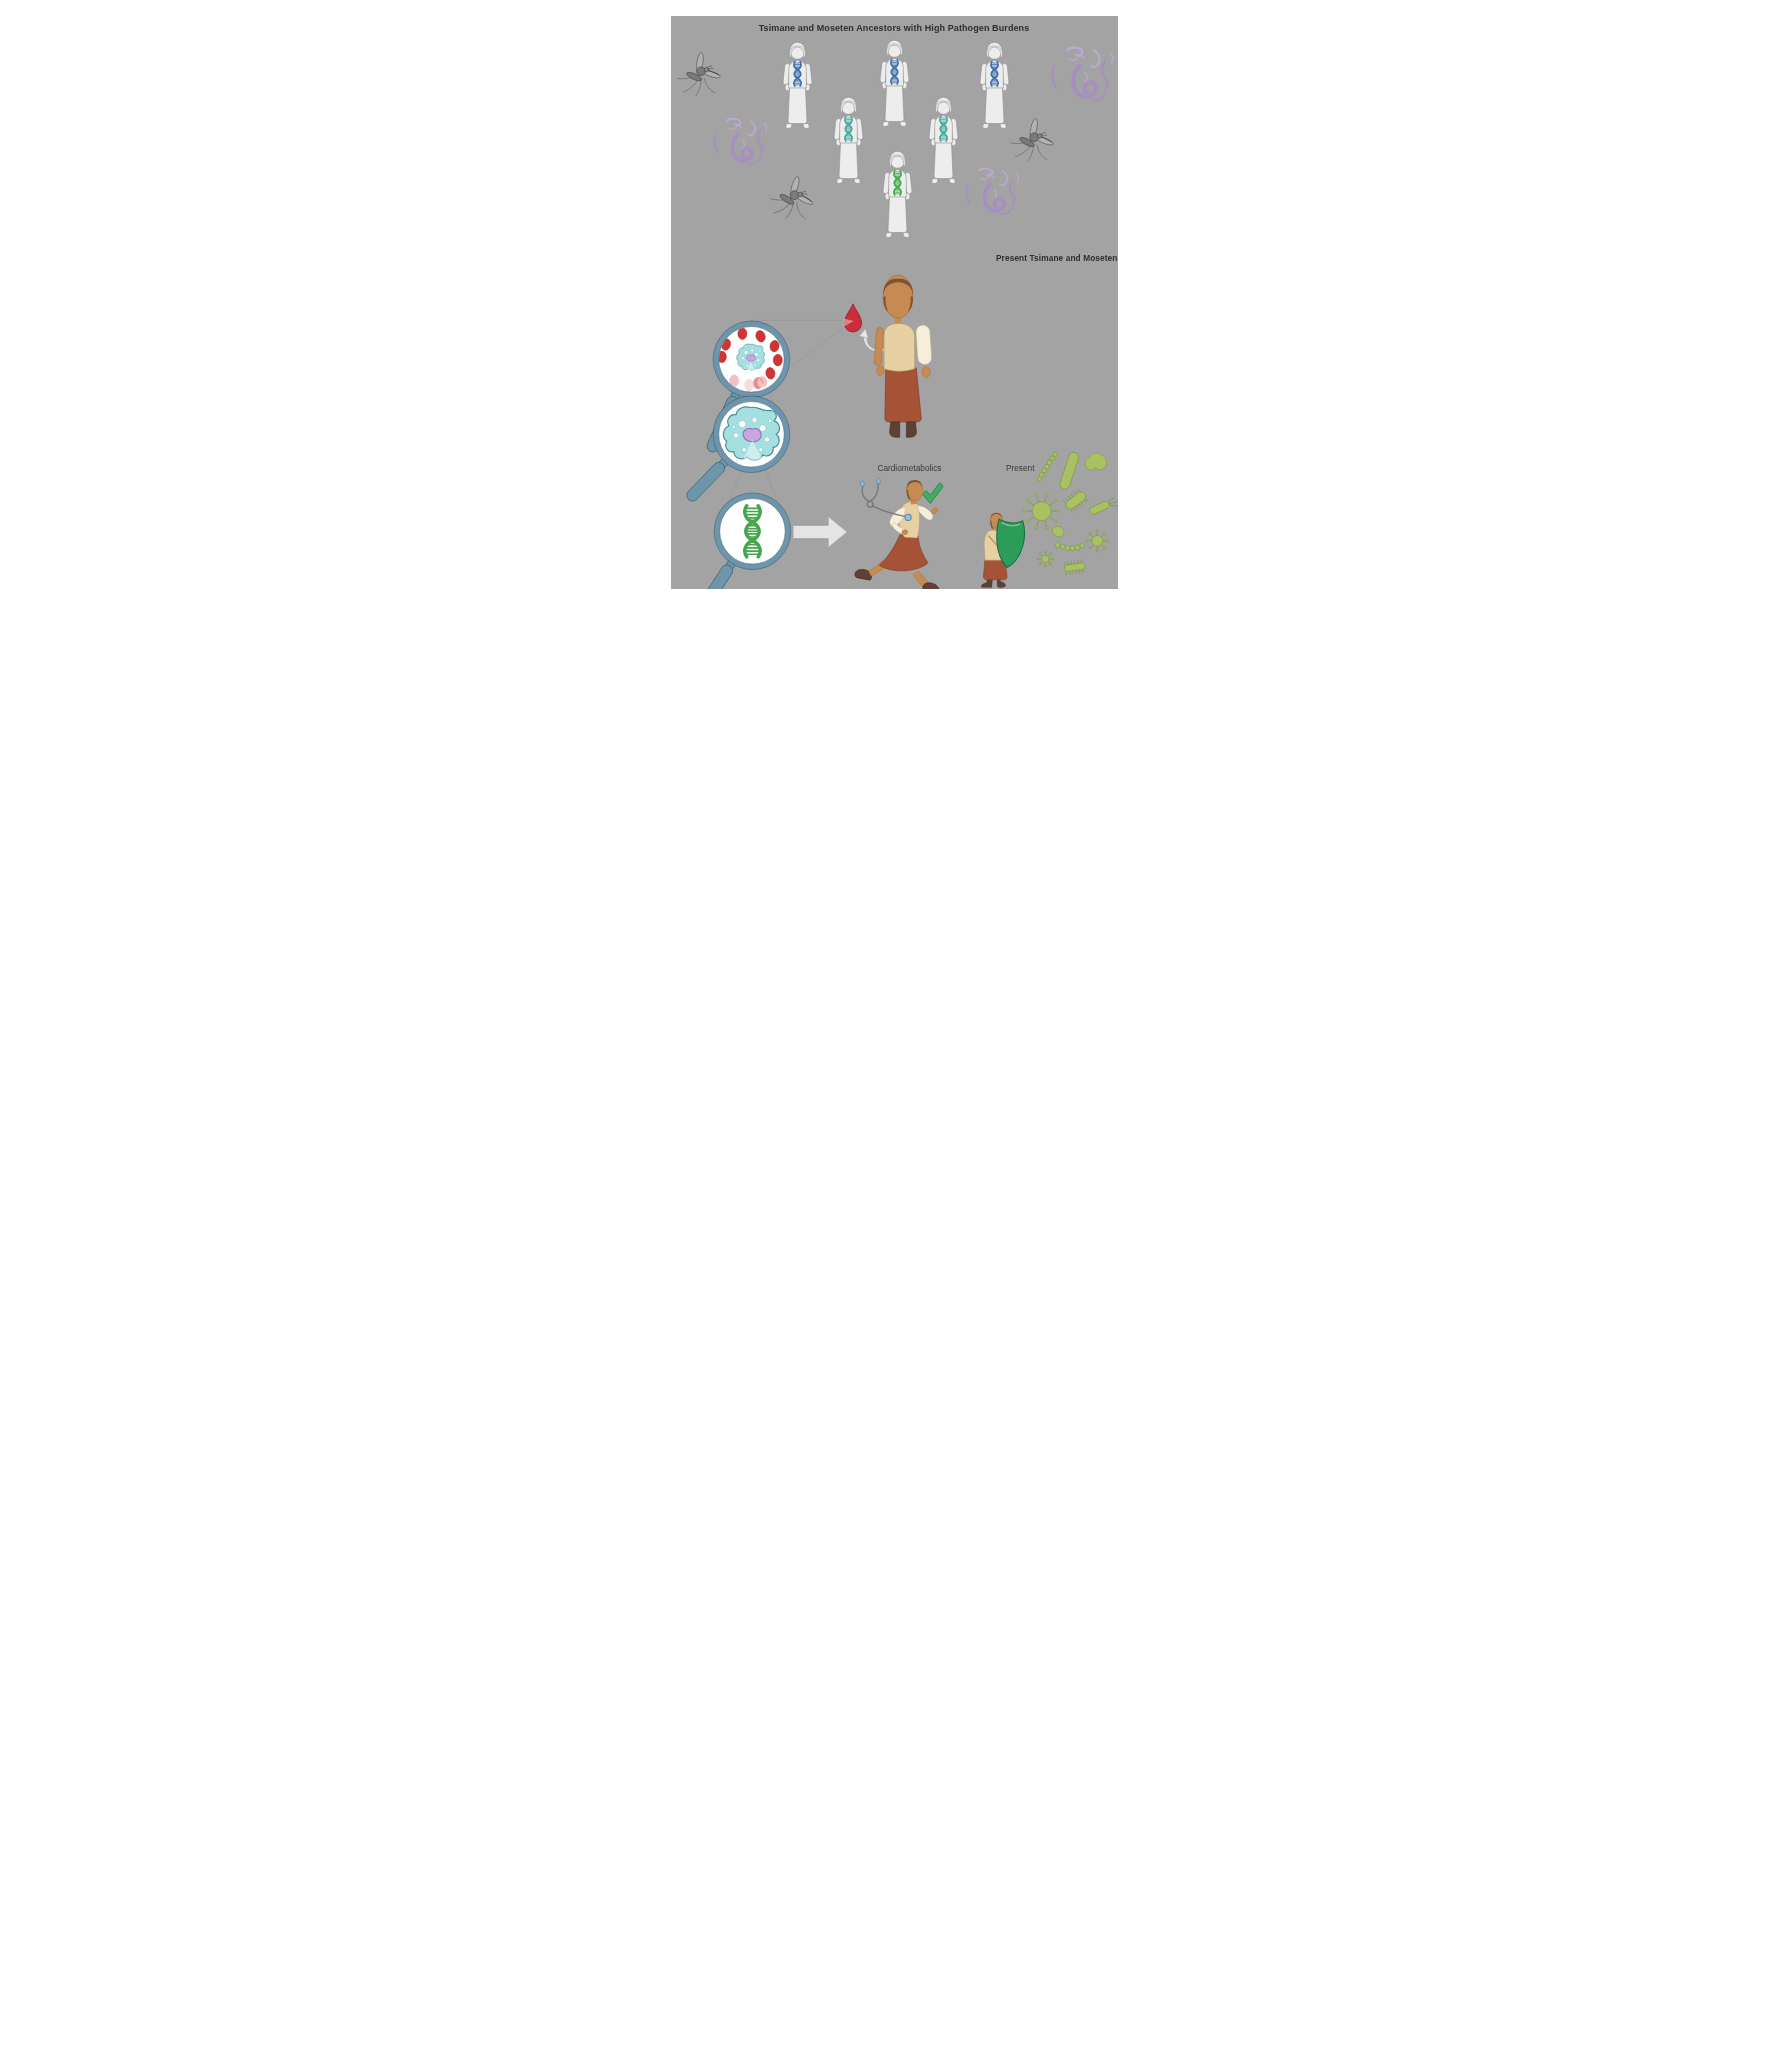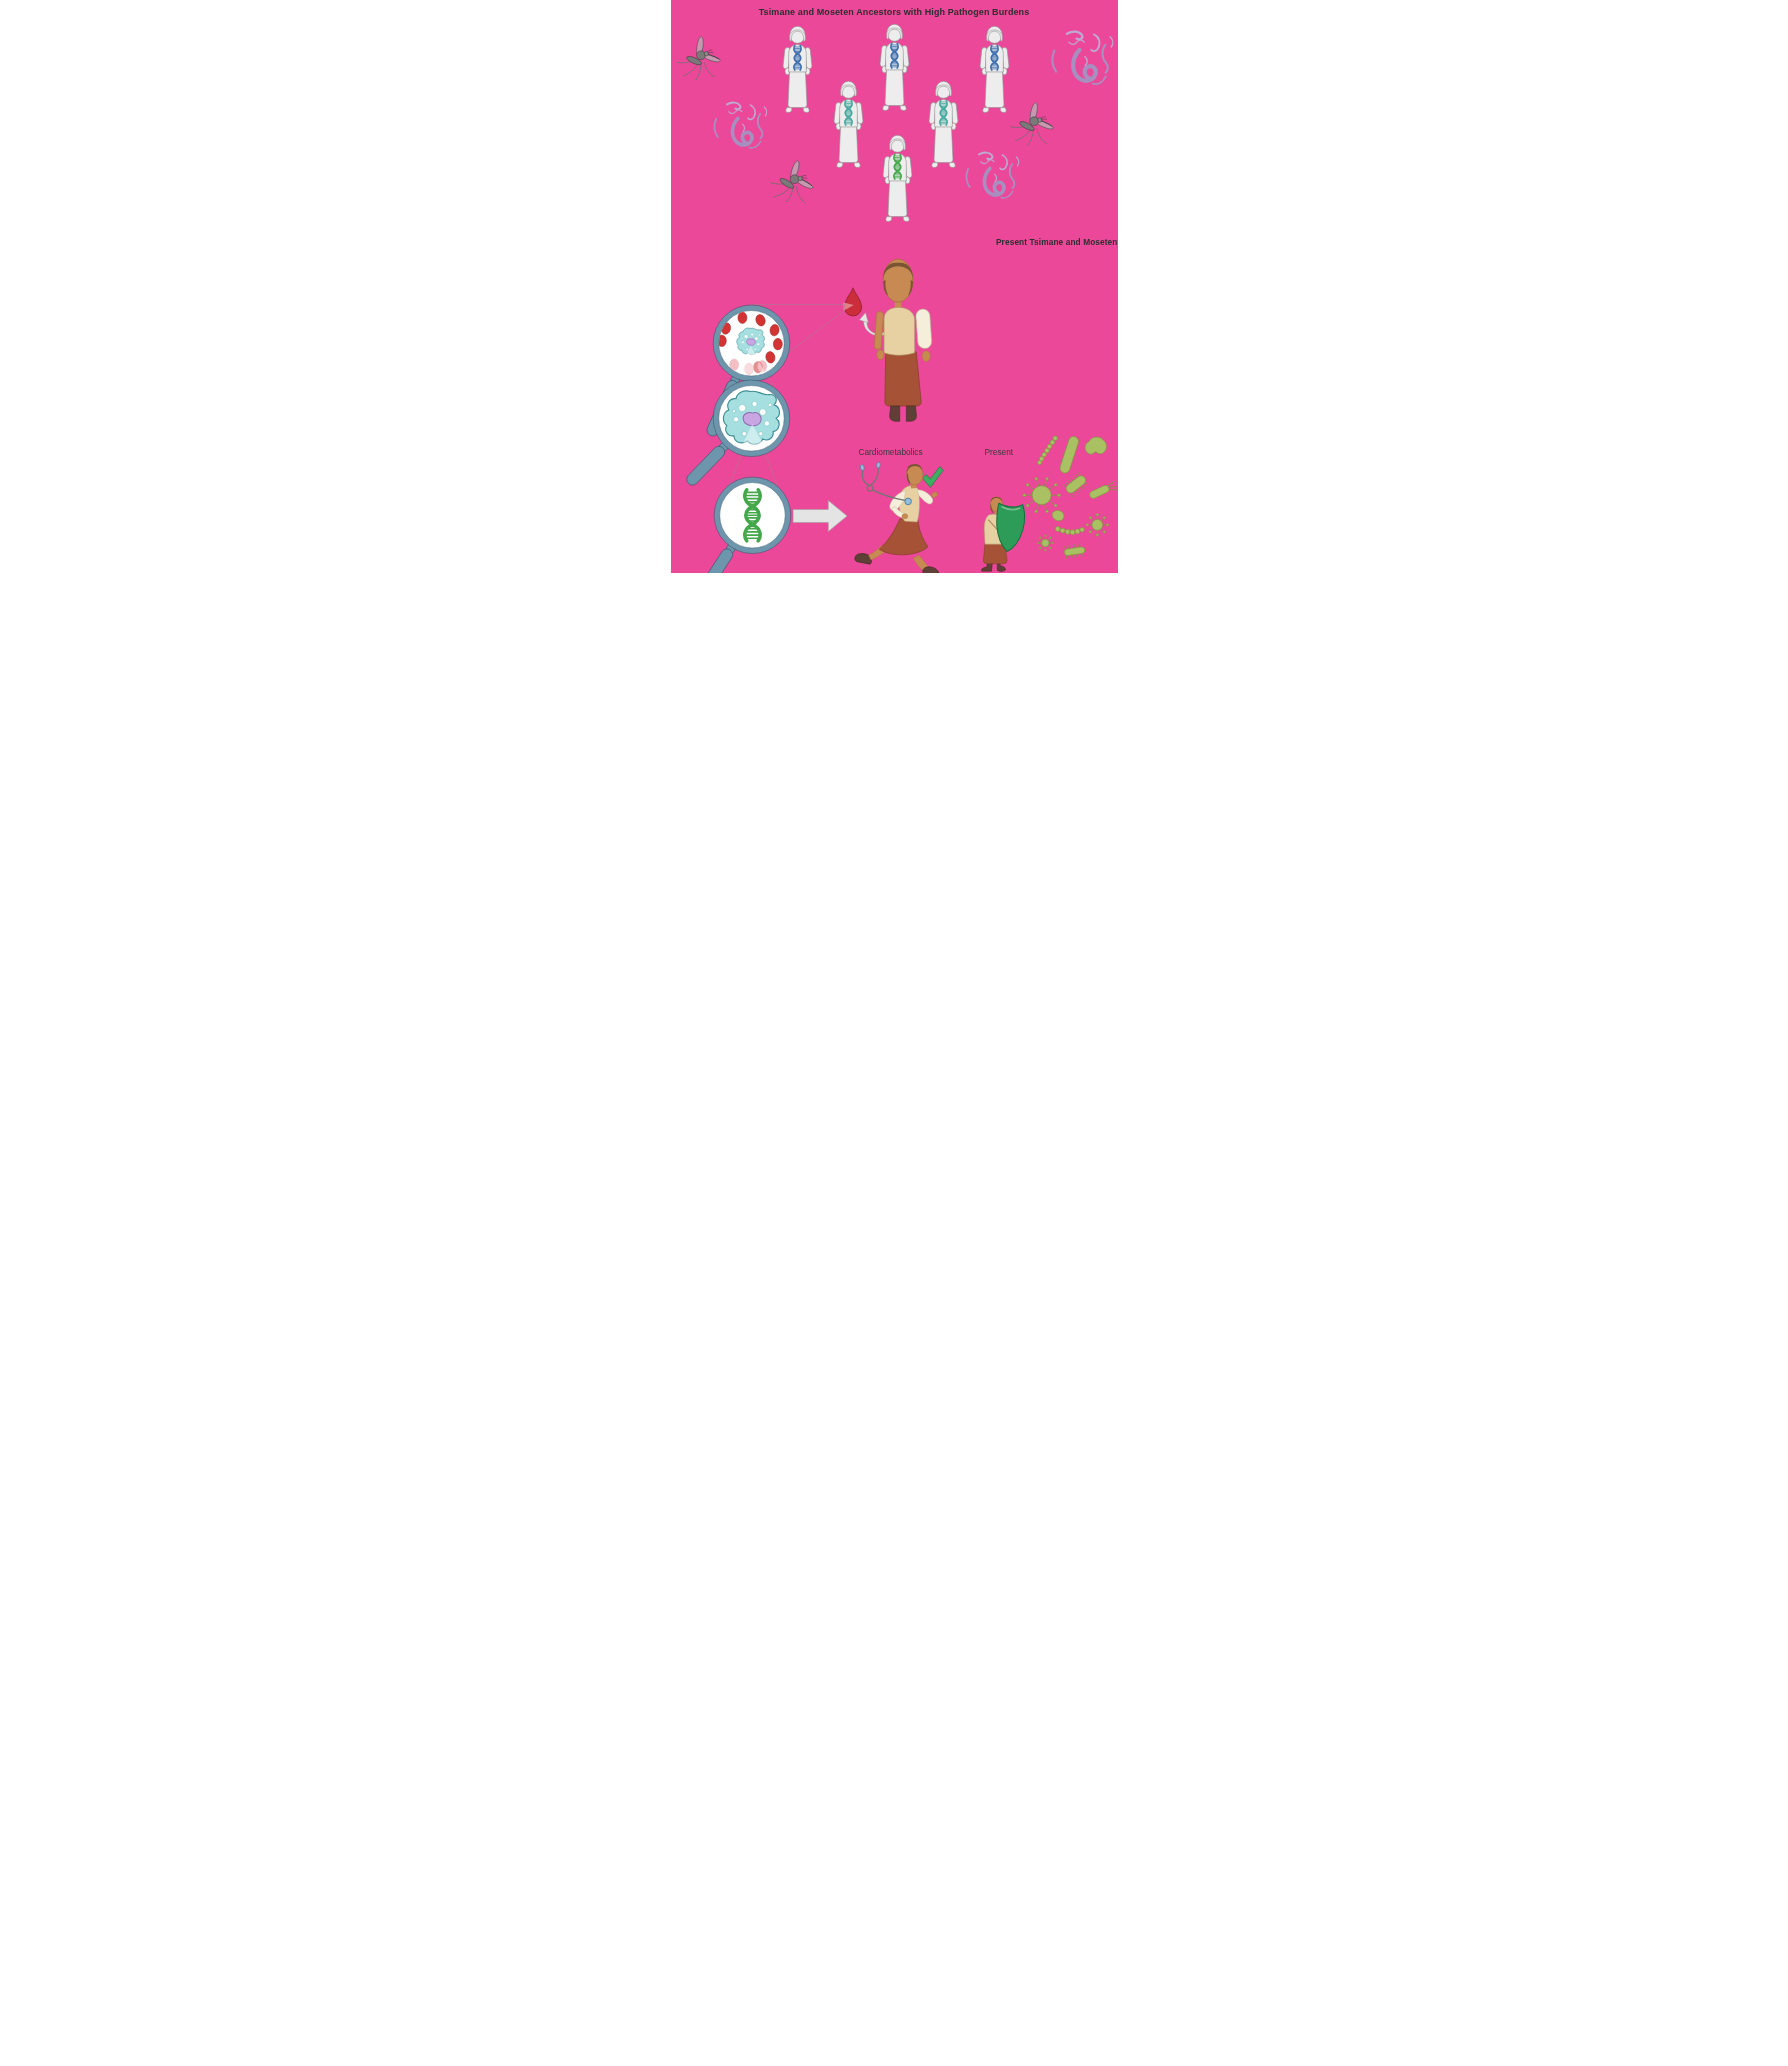--- a/index.html
+++ b/index.html
@@ -4,8 +4,8 @@
 <style>
   html,body{margin:0;padding:0;background:#ffffff;}
   #canvas{
-    position:relative;width:447px;height:573px;margin:0 auto;
-    background:#ec4899;overflow:hidden;
+    position:relative;width:447px;height:573px;margin:16px auto;
+    background:#a3a3a3;overflow:hidden;
     font-family:"Liberation Sans","DejaVu Sans",sans-serif;
   }
   .abs{position:absolute;}

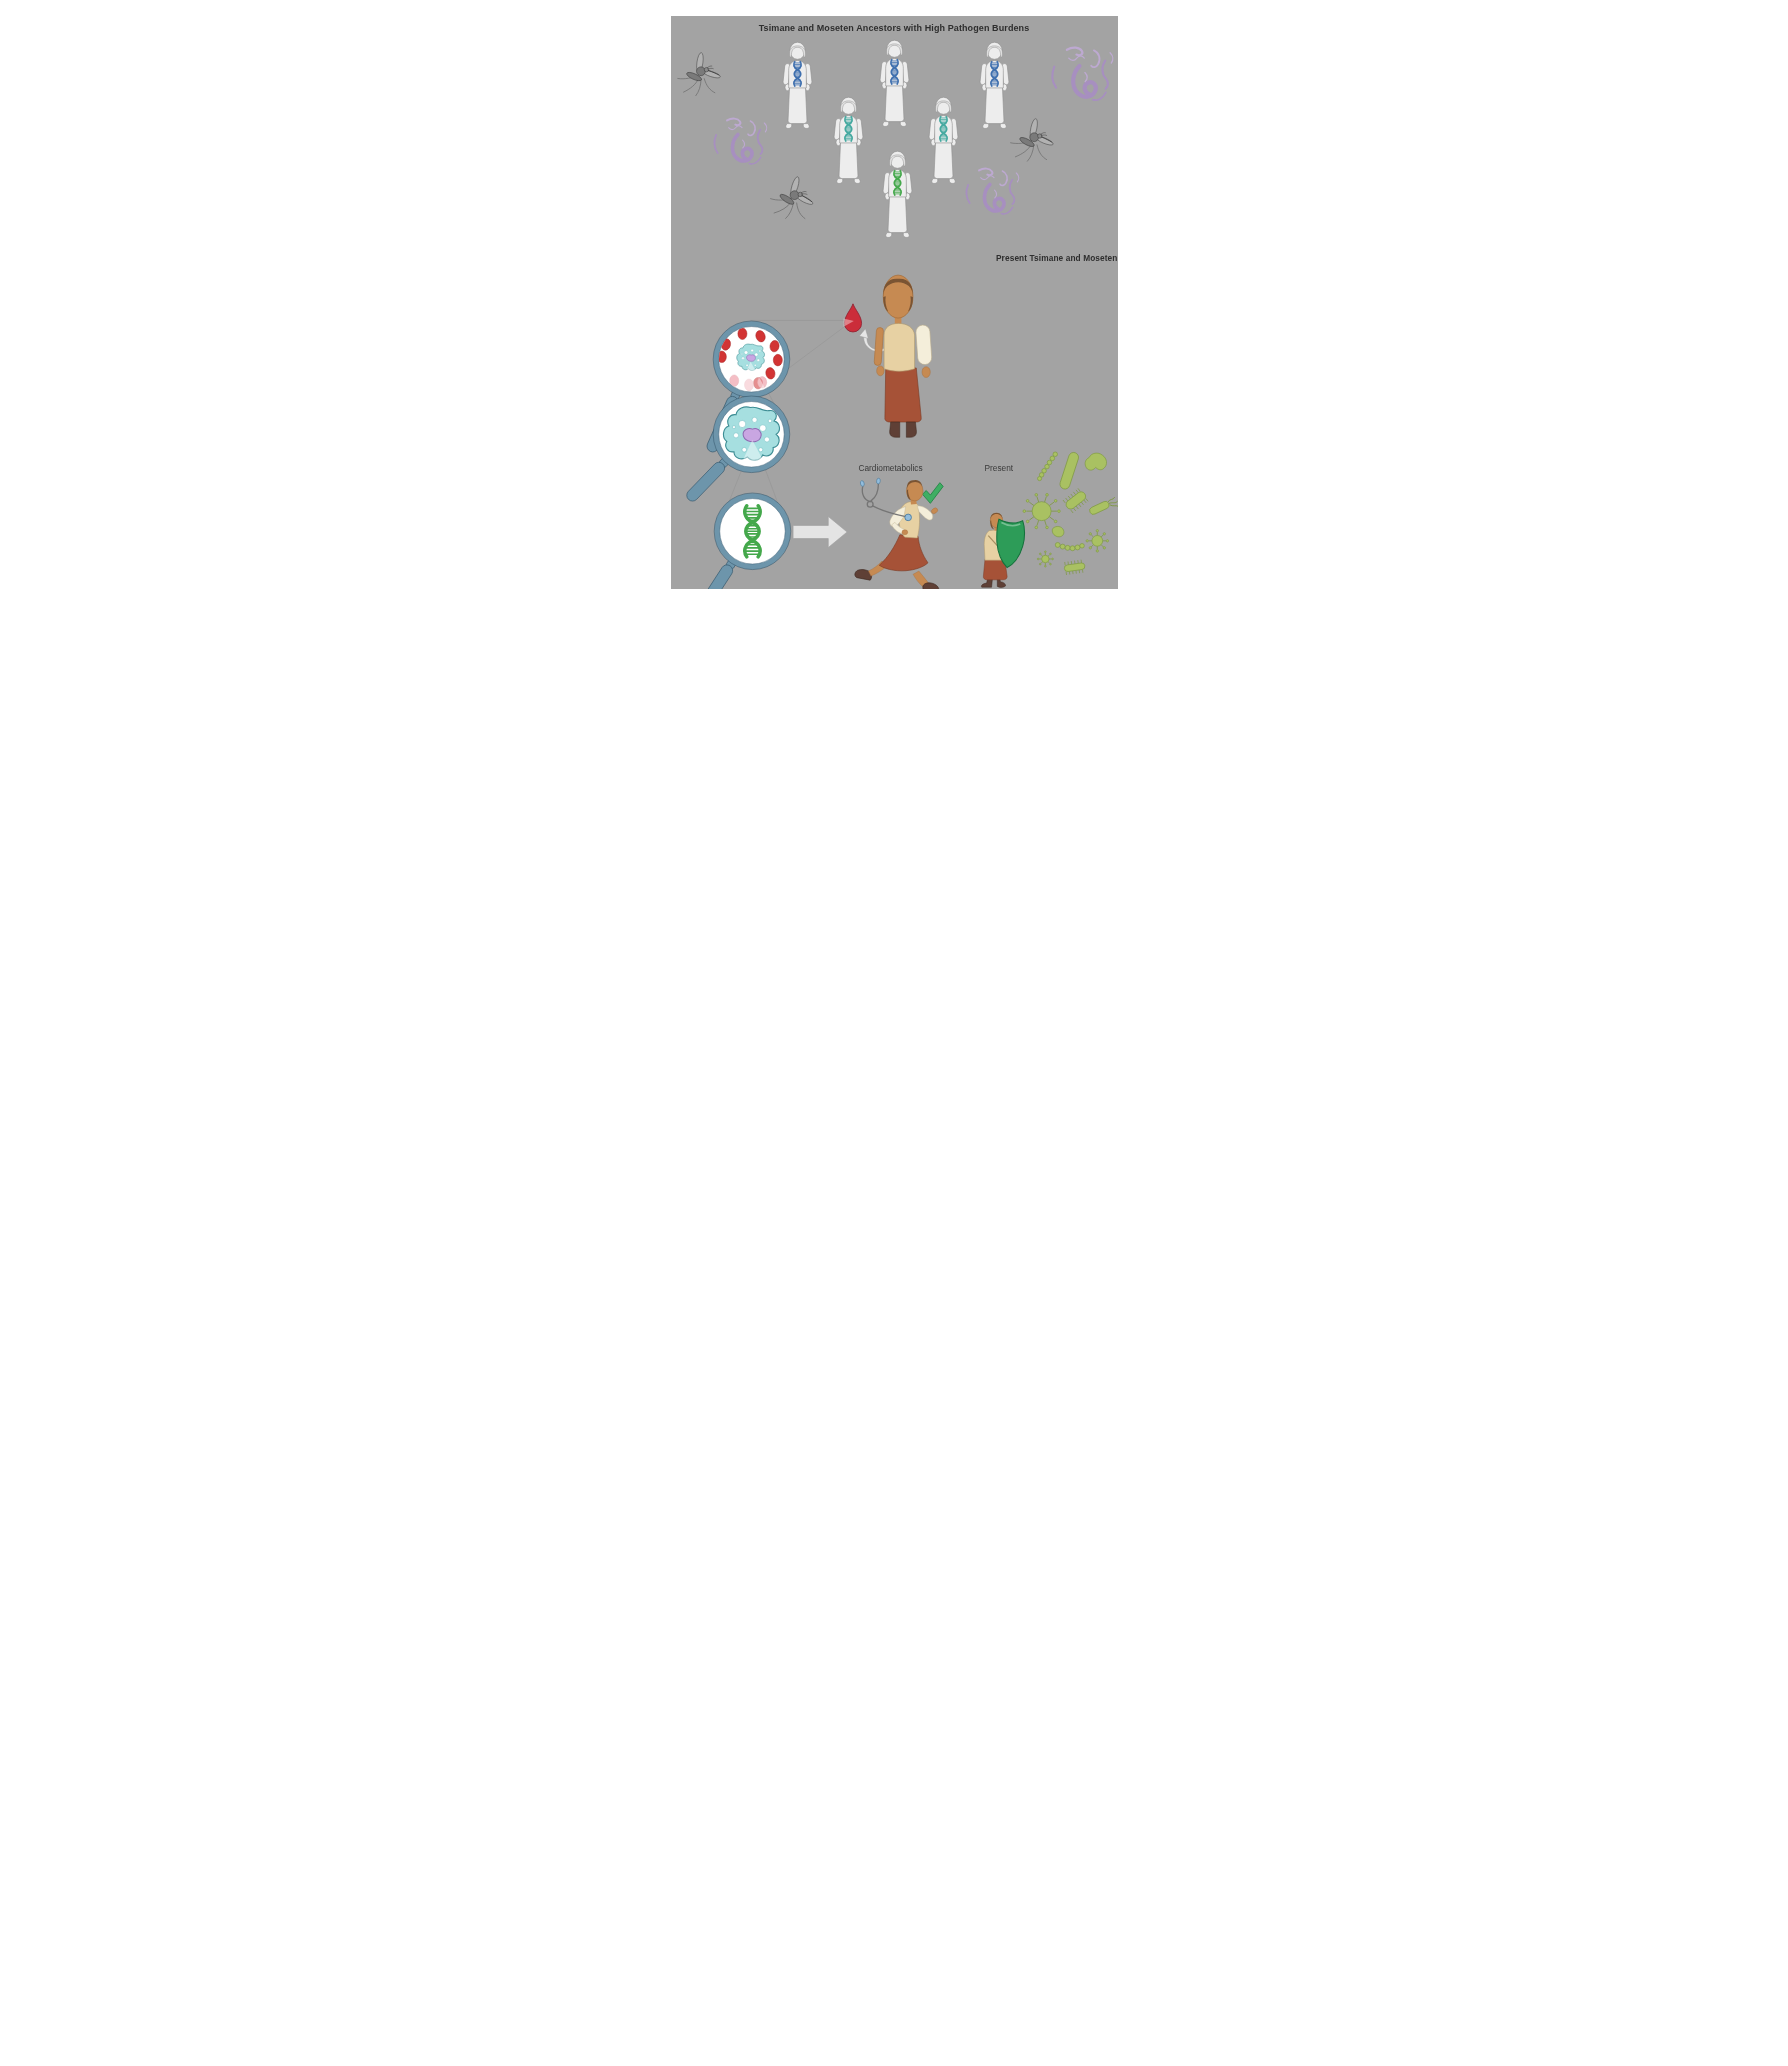--- a/index.html
+++ b/index.html
@@ -17,7 +17,7 @@
   .title2{top:237px;font-size:8.3px;text-align:right;}
   .seclabel{
     position:absolute;color:var(--label-text,#3a3a3a);
-    font-size:8.3px;font-weight:normal;text-align:left;
+    font-size:8.3px;font-weight:normal;text-align:right;
   }
   .cardio{left:188px;top:447px;width:83px;}
   .immun{left:314px;top:447px;width:50px;}

